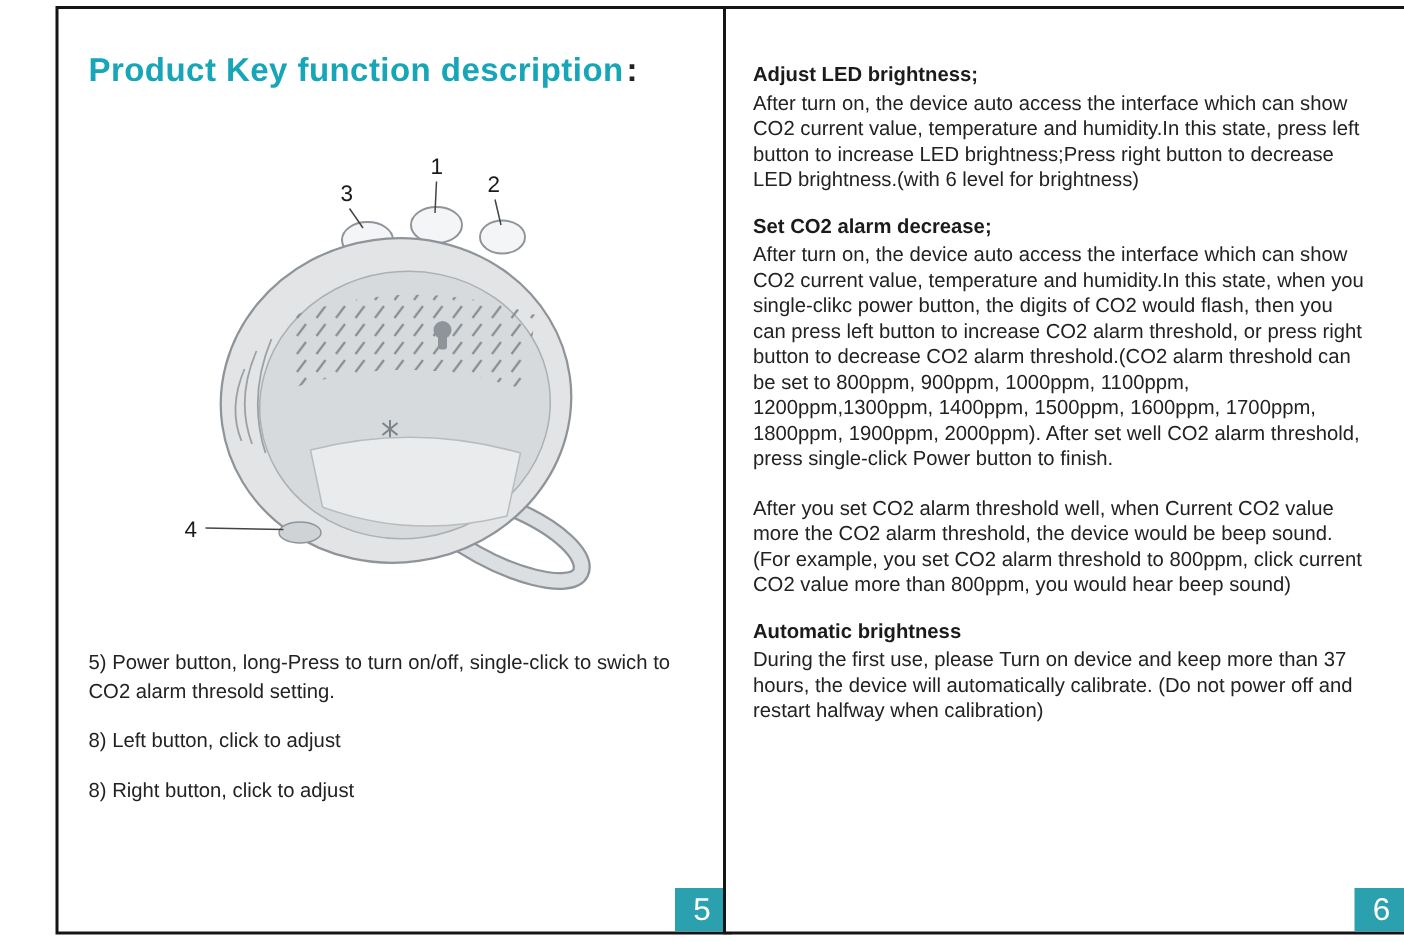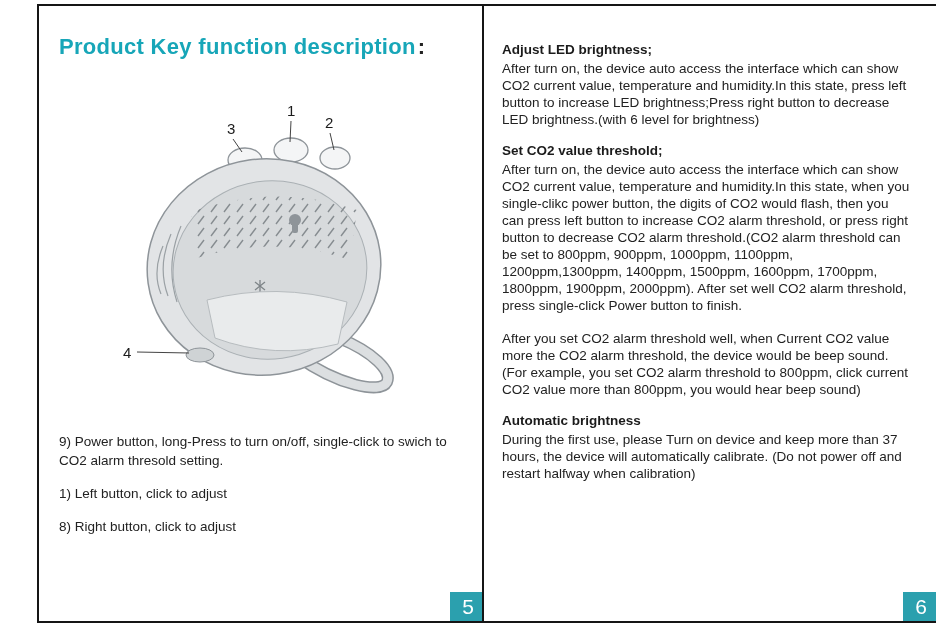--- a/index.html
+++ b/index.html
@@ -166,7 +166,7 @@
       </section>
 
       <section class="manual-section">
-        <h2>Set CO2 value threshold;</h2>
+        <h2>Set CO2 alarm decrease;</h2>
         <p>After turn on, the device auto access the interface which can show CO2 current value, temperature and humidity.In this state, when you single-clikc power button, the digits of CO2 would flash, then you can press left button to increase CO2 alarm threshold, or press right button to decrease CO2 alarm threshold.(CO2 alarm threshold can be set to 800ppm, 900ppm, 1000ppm, 1100ppm, 1200ppm,1300ppm, 1400ppm, 1500ppm, 1600ppm, 1700ppm, 1800ppm, 1900ppm, 2000ppm). After set well CO2 alarm threshold, press single-click Power button to finish.</p>
         <p>After you set CO2 alarm threshold well, when Current CO2 value more the CO2 alarm threshold, the device would be beep sound. (For example, you set CO2 alarm threshold to 800ppm, click current CO2 value more than 800ppm, you would hear beep sound)</p>
       </section>

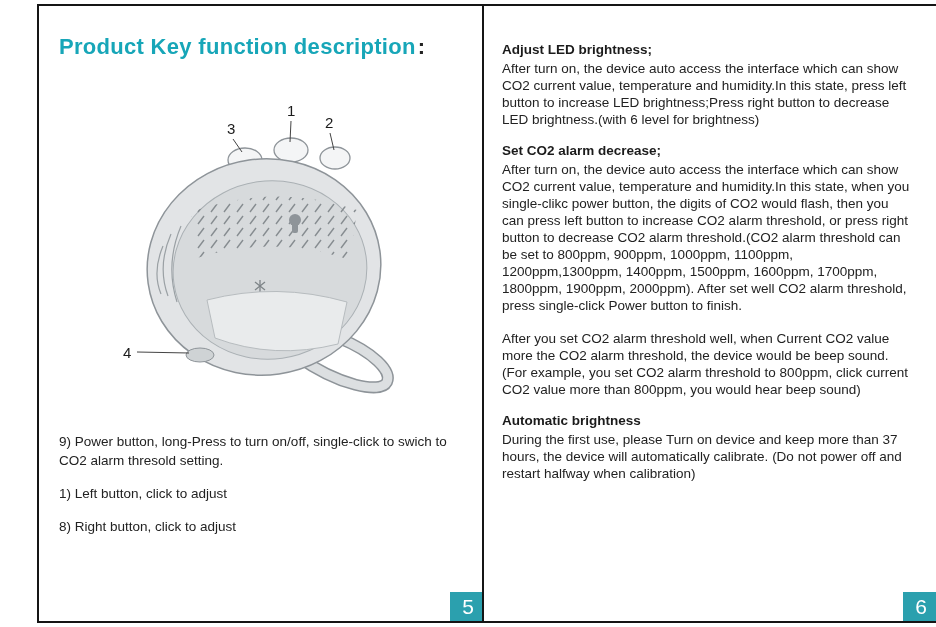--- a/index.html
+++ b/index.html
@@ -149,7 +149,7 @@
     </div>
 
     <div class="key-list">
-      <p class="key-item">9) Power button, long-Press to turn on/off, single-click to swich to CO2 alarm thresold setting.</p>
+      <p class="key-item">5) Power button, long-Press to turn on/off, single-click to swich to CO2 alarm thresold setting.</p>
       <p class="key-item">1) Left button, click to adjust</p>
       <p class="key-item">8) Right button, click to adjust</p>
     </div>

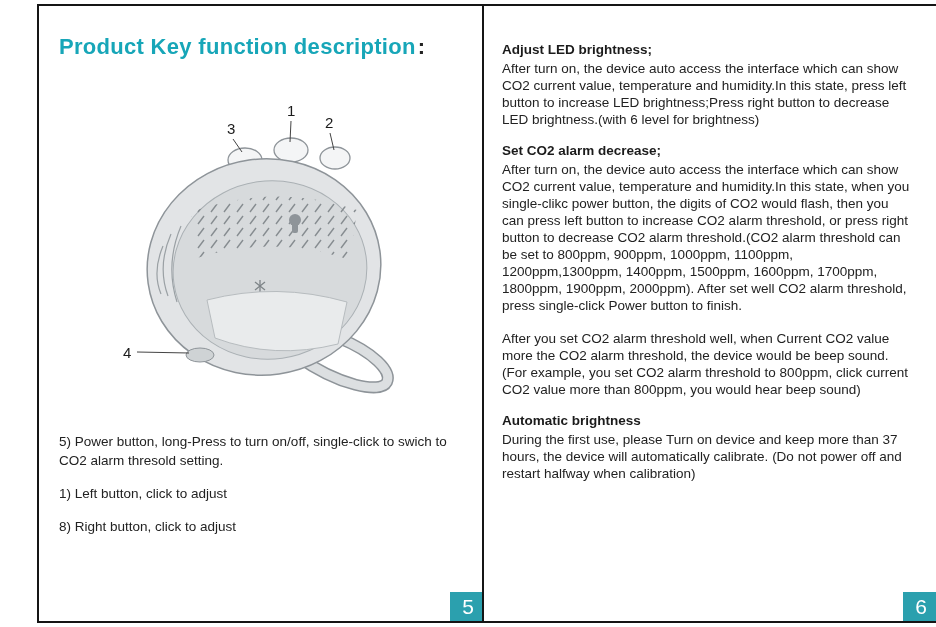--- a/index.html
+++ b/index.html
@@ -150,7 +150,7 @@
 
     <div class="key-list">
       <p class="key-item">5) Power button, long-Press to turn on/off, single-click to swich to CO2 alarm thresold setting.</p>
-      <p class="key-item">1) Left button, click to adjust</p>
+      <p class="key-item">8) Left button, click to adjust</p>
       <p class="key-item">8) Right button, click to adjust</p>
     </div>
 

